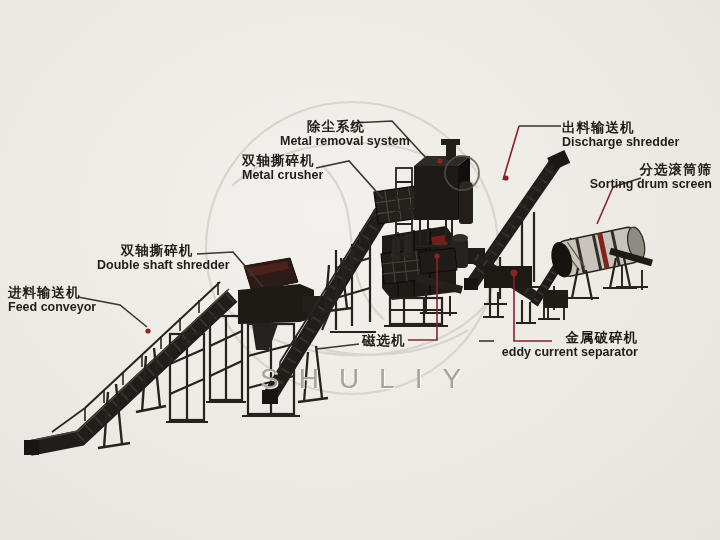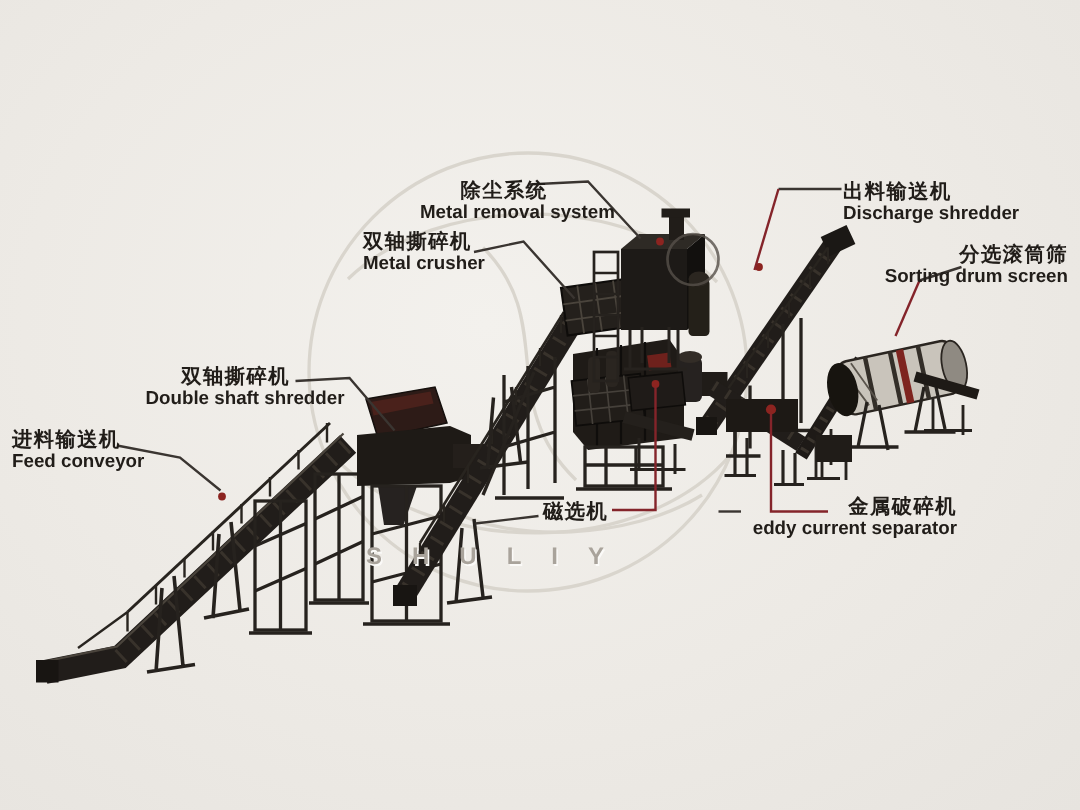--- a/index.html
+++ b/index.html
@@ -13,7 +13,7 @@
   .label .en{font-size:12.5px;font-weight:700;display:block;}
   .al-c{text-align:center;}
   .al-r{text-align:right;}
-  #wm-text{position:absolute;left:244px;top:363px;font-size:16px;font-weight:700;
+  #wm-text{position:absolute;left:260px;top:363px;font-size:28px;font-weight:400;
            color:#a9a39b;letter-spacing:20px;text-shadow:1px 1px 0 #fbfaf8;}
 </style>
 </head>

